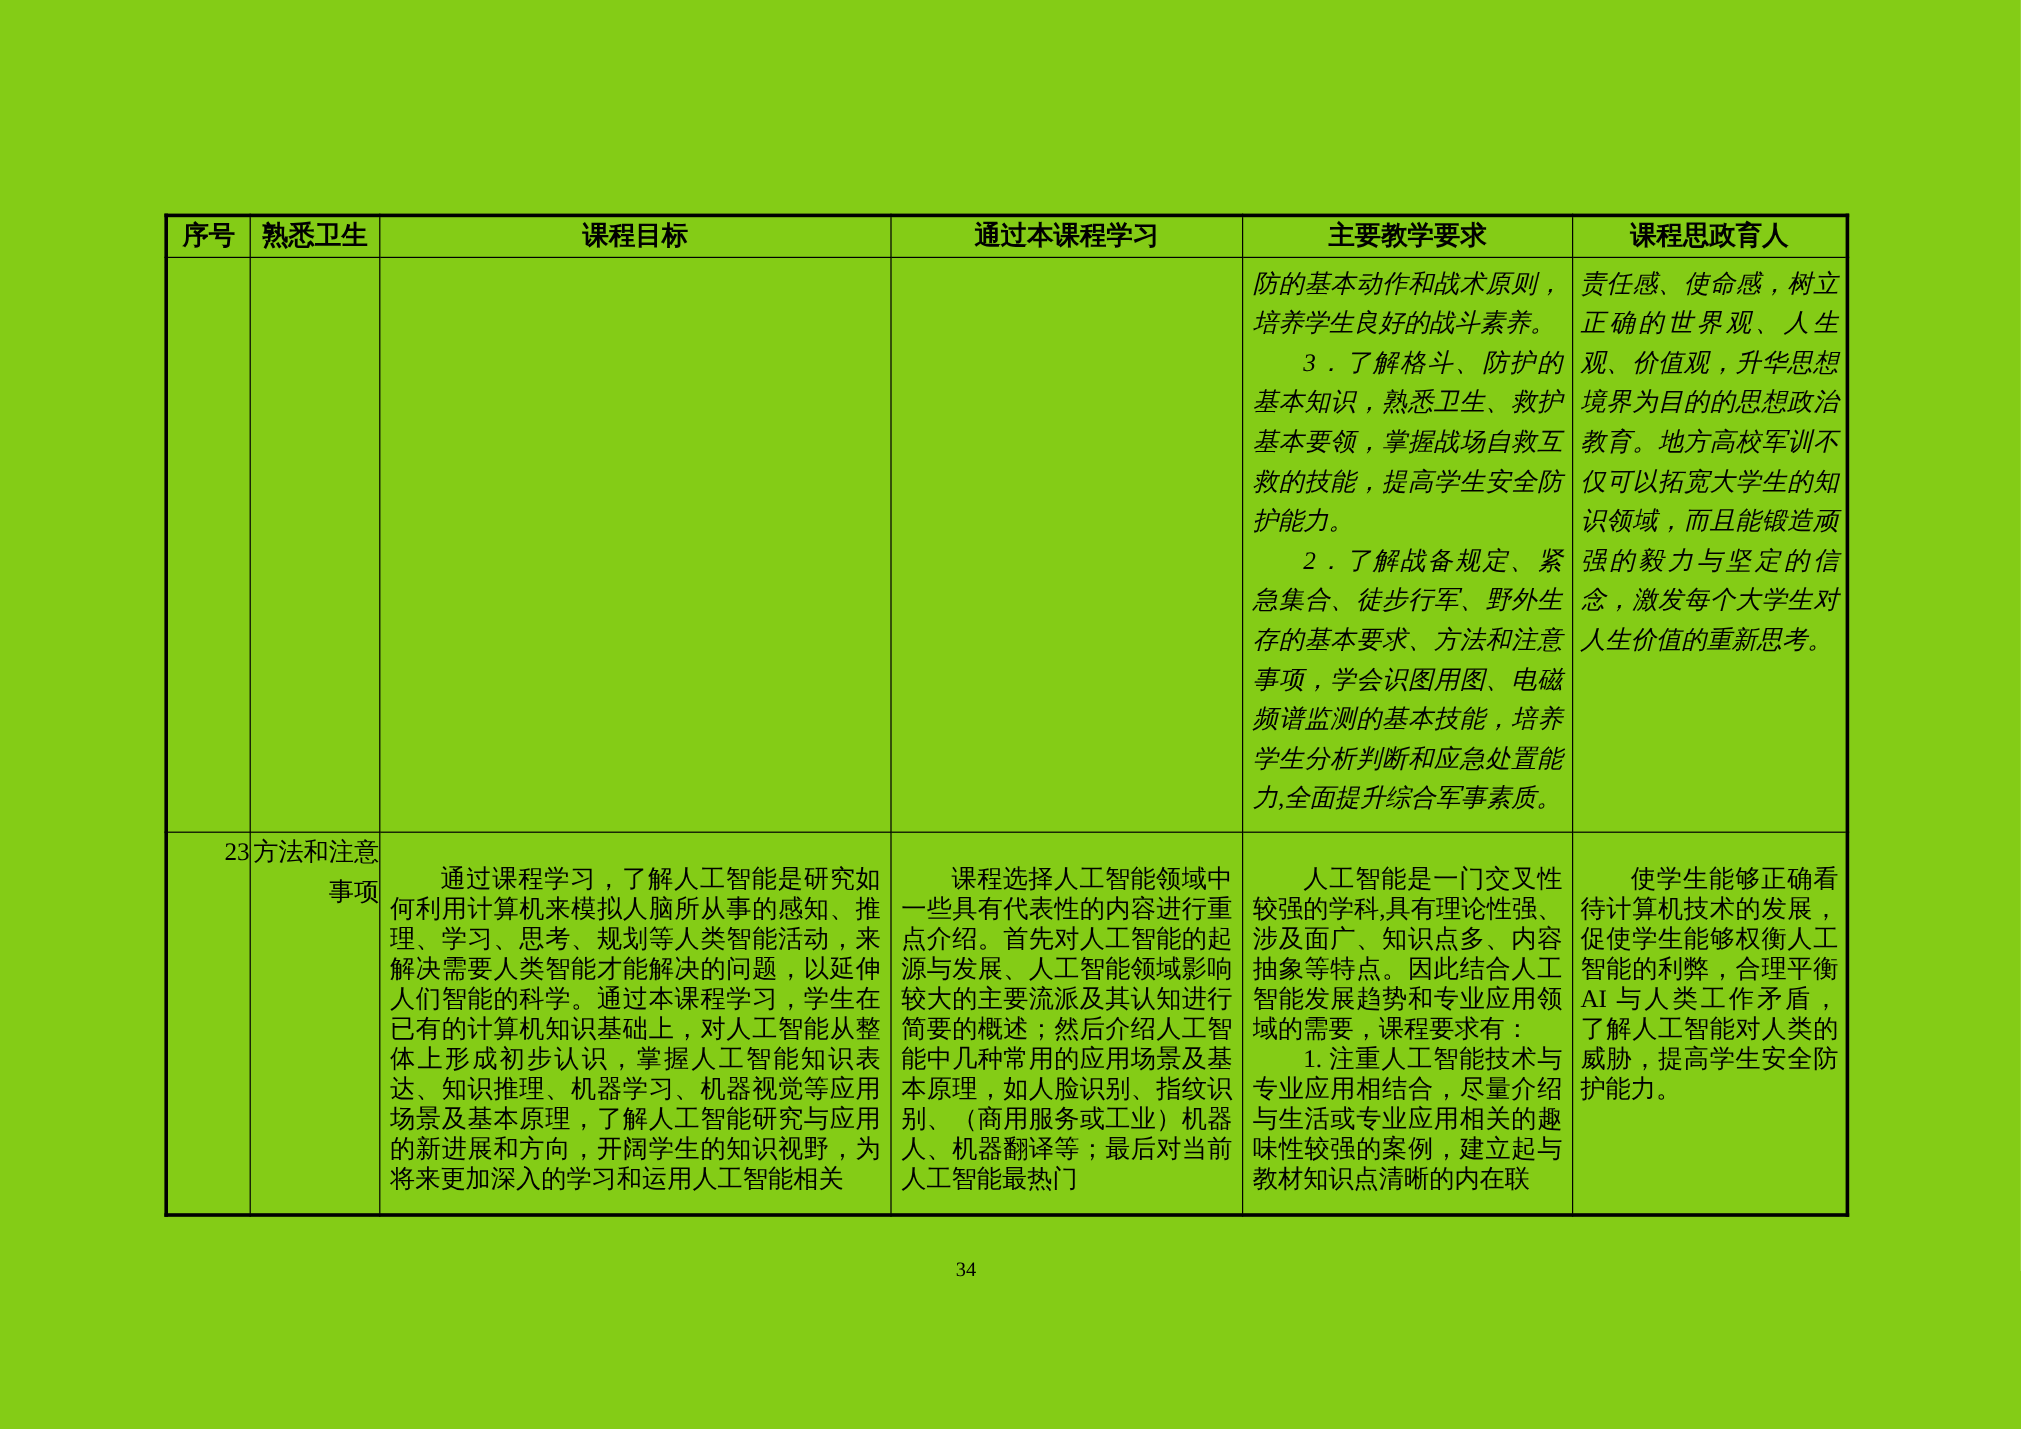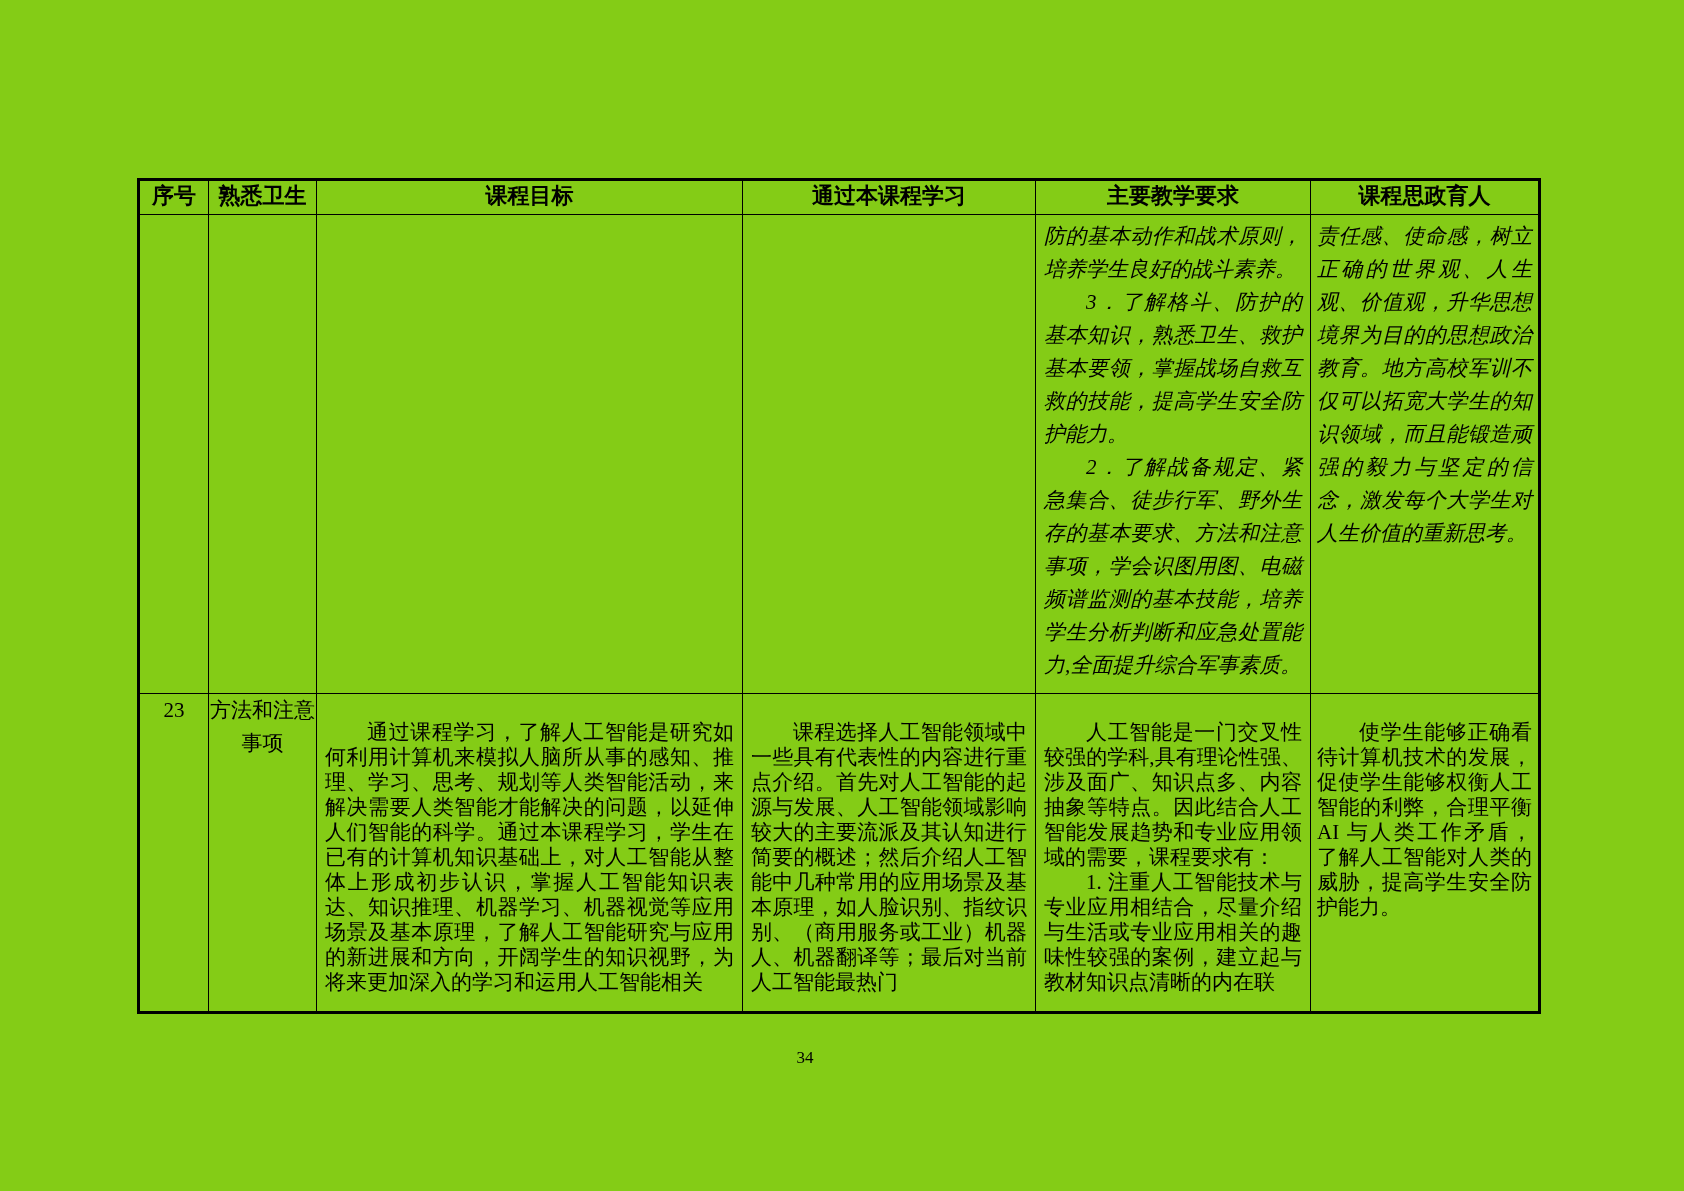--- a/index.html
+++ b/index.html
@@ -32,7 +32,7 @@
   tr.row1{height:479px;}
   tr.row2{height:300px;}
 
-  td.mid{vertical-align:middle;text-align:center;font-size:21px;line-height:33px;}
+  td.mid{vertical-align:middle;text-align:right;font-size:21px;line-height:33px;}
 
   .cellbox{
     overflow:hidden;

